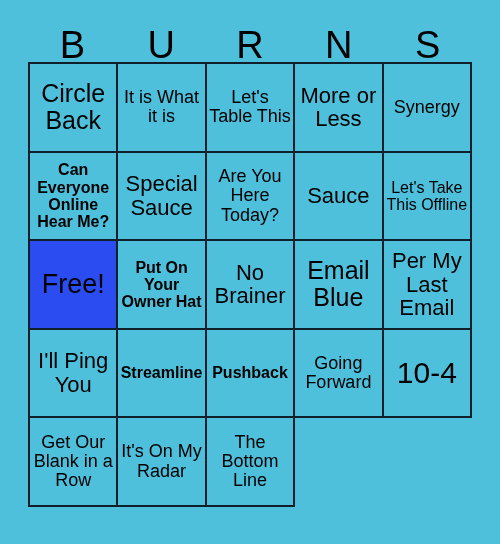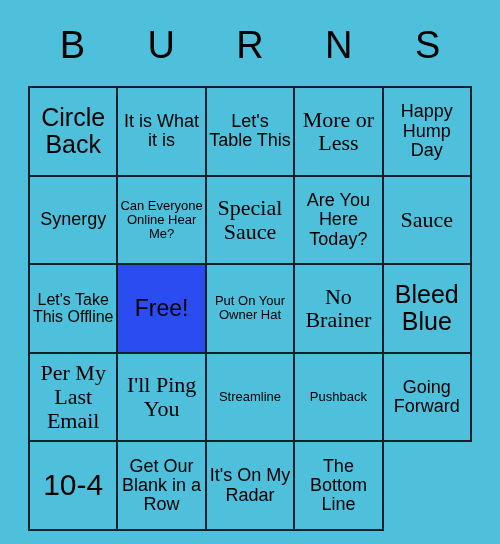--- a/index.html
+++ b/index.html
@@ -41,7 +41,7 @@
   #grid {
     position: absolute;
     left: 28px;
-    top: 86px;
+    top: 62px;
     width: 444px;
     height: 445px;
     box-sizing: border-box;

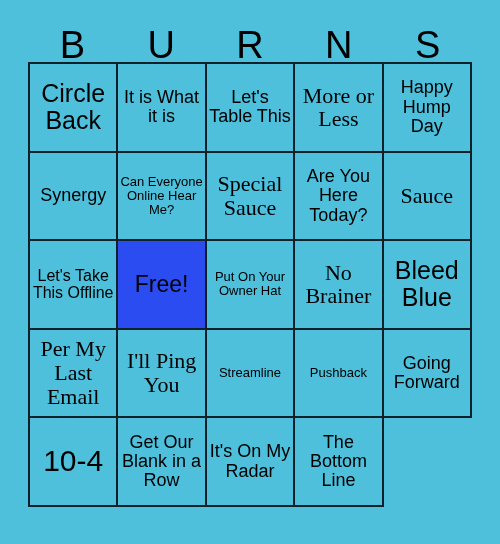--- a/index.html
+++ b/index.html
@@ -71,7 +71,7 @@
   }
   
   .fs-xl  { font-size: 25px; }
-  .fs-lg  { font-size: 22px; font-family: Liberation Serif, serif; }
+  .fs-lg  { font-size: 22px; }
   .fs-md  { font-size: 18px; }
   .fs-sm  { font-size: 16px; }
   .fs-xs  { font-size: 13px; }

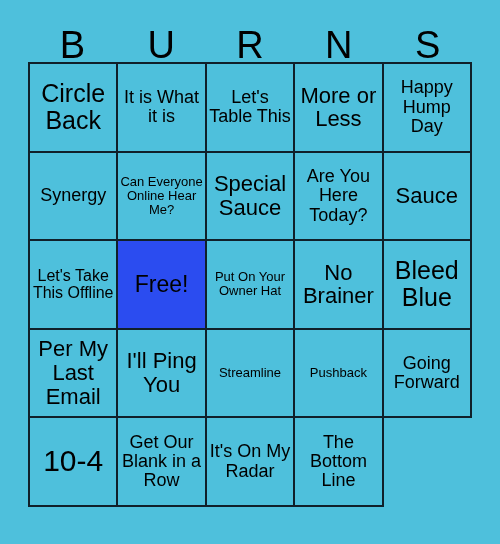--- a/index.html
+++ b/index.html
@@ -109,9 +109,6 @@
         <span class="cell-text fs-lg">More or Less</span>
       </div>
       <div class="cell">
-        <span class="cell-text fs-md">Happy Hump Day</span>
-      </div>
-      <div class="cell">
         <span class="cell-text fs-md">Synergy</span>
       </div>
       <div class="cell">

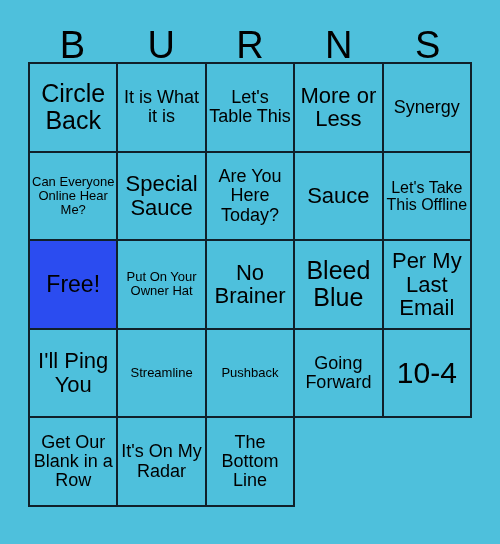--- a/index.html
+++ b/index.html
@@ -74,7 +74,7 @@
   .fs-lg  { font-size: 22px; }
   .fs-md  { font-size: 18px; }
   .fs-sm  { font-size: 16px; }
-  .fs-xs  { font-size: 13px; }
+  .fs-xs  { font-size: 16px; font-weight: bold; }
   .fs-free { font-size: 23px; }
   .fs-num { font-size: 30px; }
 

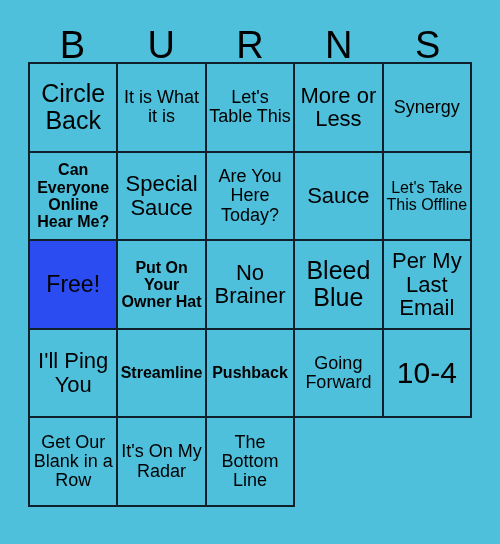--- a/index.html
+++ b/index.html
@@ -75,7 +75,7 @@
   .fs-md  { font-size: 18px; }
   .fs-sm  { font-size: 16px; }
   .fs-xs  { font-size: 16px; font-weight: bold; }
-  .fs-free { font-size: 23px; }
+  .fs-free { font-size: 27px; }
   .fs-num { font-size: 30px; }
 
   .cell.free {

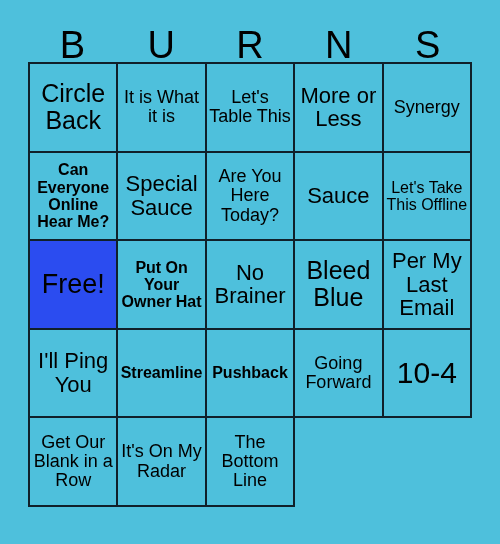--- a/index.html
+++ b/index.html
@@ -136,7 +136,7 @@
         <span class="cell-text fs-lg">No Brainer</span>
       </div>
       <div class="cell">
-        <span class="cell-text fs-xl">Bleed Blue</span>
+        <span class="cell-text fs-xl">Email Blue</span>
       </div>
       <div class="cell">
         <span class="cell-text fs-lg">Per My Last Email</span>

